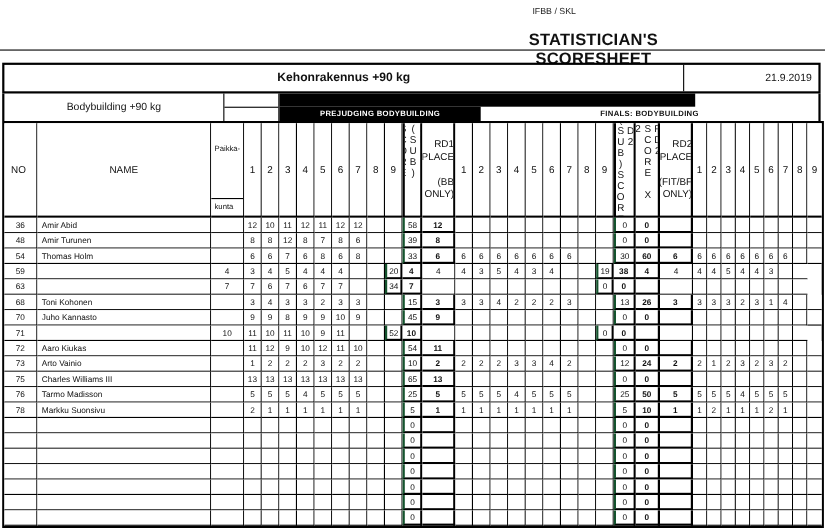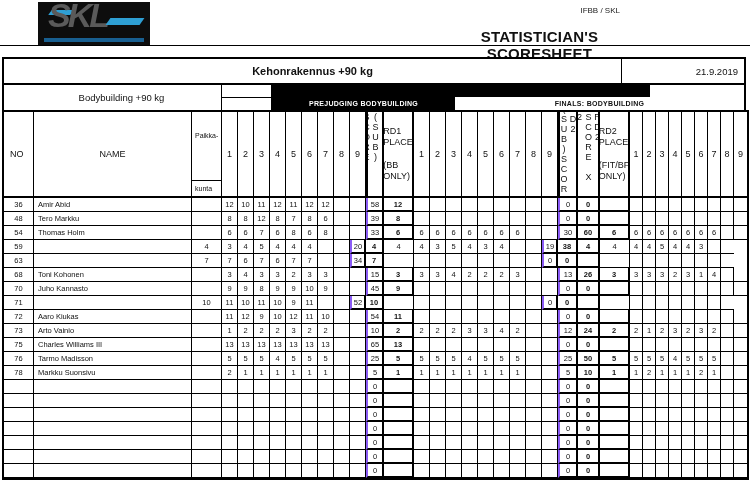--- a/index.html
+++ b/index.html
@@ -62,12 +62,6 @@
 
 <div class="sheet">
 
-  <div class="logo">
-    <div class="logo-slash2"></div>
-    <span class="logo-text">SKL</span>
-    <div class="logo-slash"></div>
-    <div class="logo-bar"></div>
-  </div>
 
   <div class="org">IFBB / SKL</div>
   <div class="sheet-title">STATISTICIAN'S SCORESHEET</div>

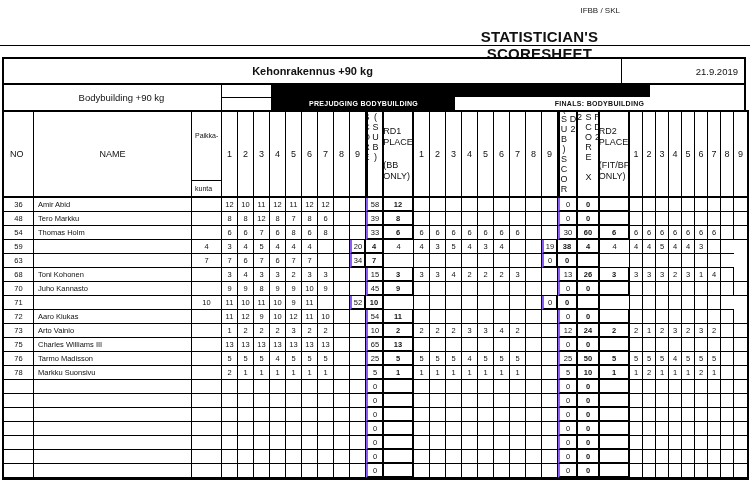--- a/index.html
+++ b/index.html
@@ -13,7 +13,7 @@
   .logo-slash2 { position:absolute; left:12px; top:8px; width:22px; height:5px; background:#2e9fd4; transform:skewX(-35deg); }
   .logo-bar { position:absolute; left:6px; bottom:3px; right:6px; height:4px; background:#1b6fa8; opacity:.85; }
 
-  .org { position:absolute; top:6px; left:460px; width:160px; text-align:right; font-size:8px; color:#222; }
+  .org { position:absolute; top:6px; left:484px; width:160px; text-align:left; font-size:8px; color:#222; }
   .sheet-title { position:absolute; top:28px; left:437px; width:205px; text-align:center; font-size:15px; font-weight:bold; letter-spacing:.2px; }
   .title-rule { position:absolute; top:45px; left:0; width:750px; border-top:1px solid #000; }
 

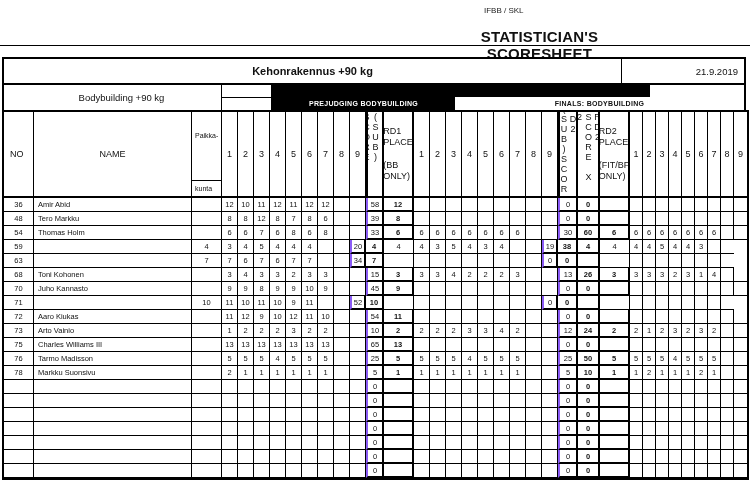--- a/index.html
+++ b/index.html
@@ -24,7 +24,7 @@
 
   
   .band2 { position:absolute; top:85px; left:2px; width:744px; height:25px; border-left:2px solid #000; border-right:2px solid #000; display:flex; box-sizing:border-box; }
-  .b2-cat { width:200px; border-right:1px solid #000; display:flex; align-items:center; justify-content:center; font-size:9.5px; box-sizing:border-box;margin-left:18px; }
+  .b2-cat { width:200px; border-right:1px solid #000; display:flex; align-items:center; justify-content:center; font-size:9.5px; box-sizing:border-box; }
   .b2-mini { width:50px; border-right:1px solid #000; display:flex; flex-direction:column; box-sizing:border-box; }
   .b2-mini div { flex:1; }
   .b2-mini div:first-child { border-bottom:1px solid #000; }

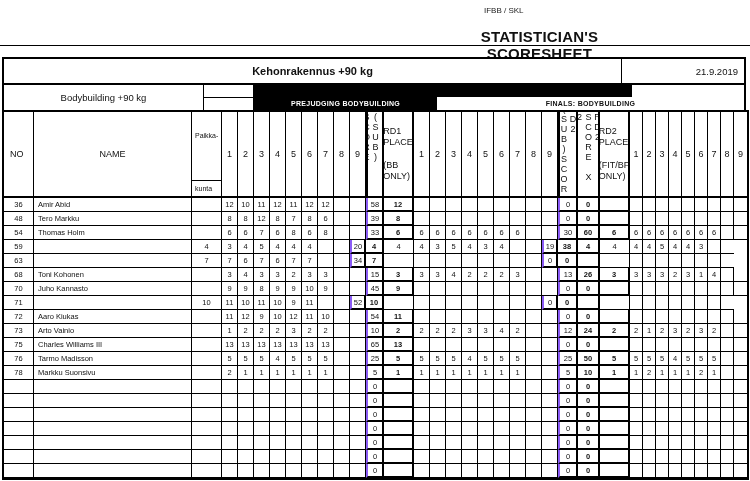--- a/index.html
+++ b/index.html
@@ -48,7 +48,7 @@
   .vtext { writing-mode:vertical-rl; text-orientation:upright; font-size:5px; line-height:1; letter-spacing:0; }
   .c-sub { border-left:2px solid #000; border-right:2px solid #000; }
   .c-x2 { border-right:2px solid #000; }
-  .c-place { border-right:2px solid #000; font-size:6px; white-space:pre-line; text-align:left; line-height:1.25; padding:1px; }
+  .c-place { border-right:2px solid #000; font-size:6px; white-space:pre-line; text-align:right; line-height:1.25; padding:1px; }
   .trow .td { height:14px; font-size:7.5px; }
   .b-no { font-size:8px; }
   .b-name { justify-content:flex-start; padding-left:4px; font-size:8px; }

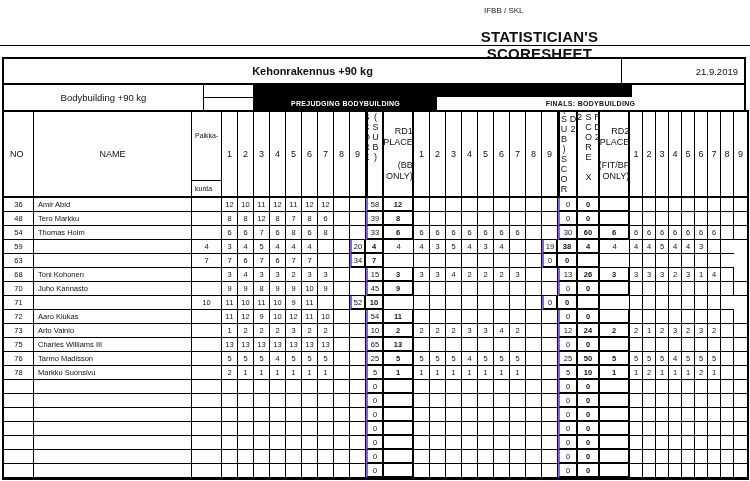--- a/index.html
+++ b/index.html
@@ -52,7 +52,7 @@
   .trow .td { height:14px; font-size:7.5px; }
   .b-no { font-size:8px; }
   .b-name { justify-content:flex-start; padding-left:4px; font-size:8px; }
-  .b-sub { border-left:2px solid #8b5cf6; border-right:2px solid #000; border-bottom:2px solid #000; font-size:6.5px; }
+  .b-sub { border-left:2px solid #14532d; border-right:2px solid #000; border-bottom:2px solid #000; font-size:6.5px; }
   .b-x2 { border-right:2px solid #000; border-bottom:2px solid #000; font-weight:bold; font-size:8px; }
   .b-place { border-right:2px solid #000; border-bottom:2px solid #000; font-weight:bold; font-size:8px; }
   .last-col { border-right:none; }

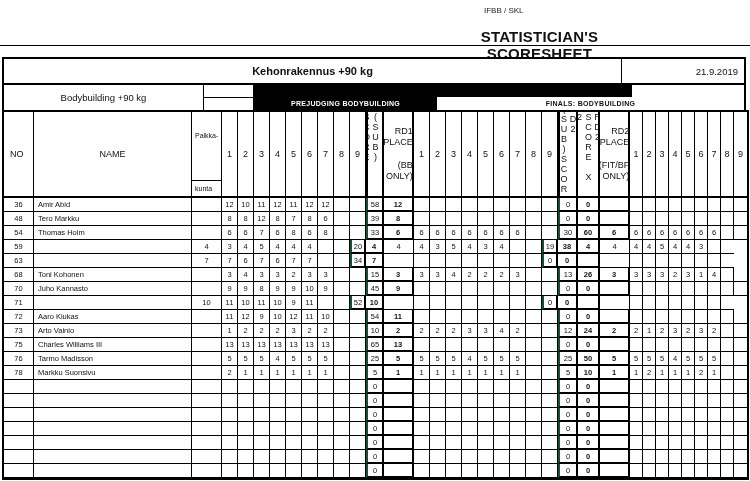--- a/index.html
+++ b/index.html
@@ -148,7 +148,7 @@
         </div>
         <div class="grid trow">
           <div class="td b-no">48</div>
-          <div class="td b-name">Tero Markku</div>
+          <div class="td b-name">Amir Turunen</div>
           <div class="td b-paikka"></div>
           <div class="td b-j">8</div>
           <div class="td b-j">8</div>

